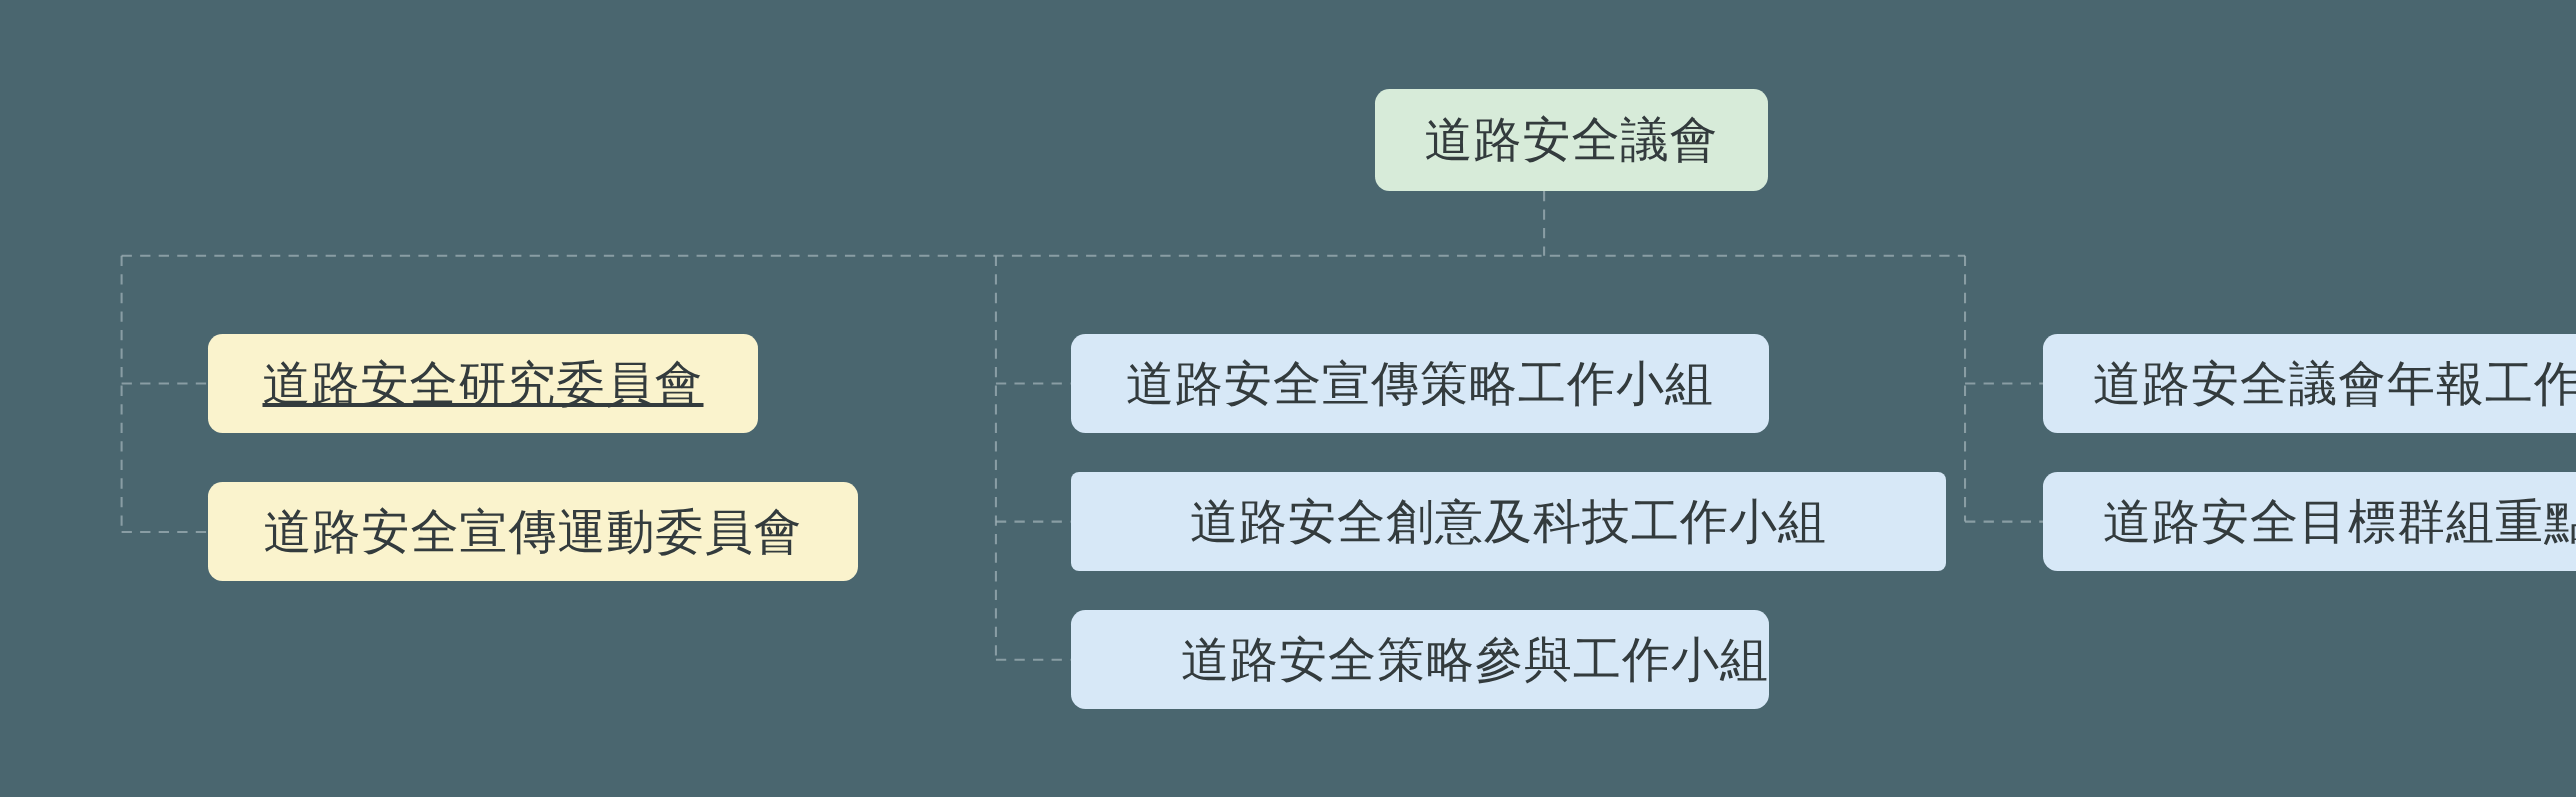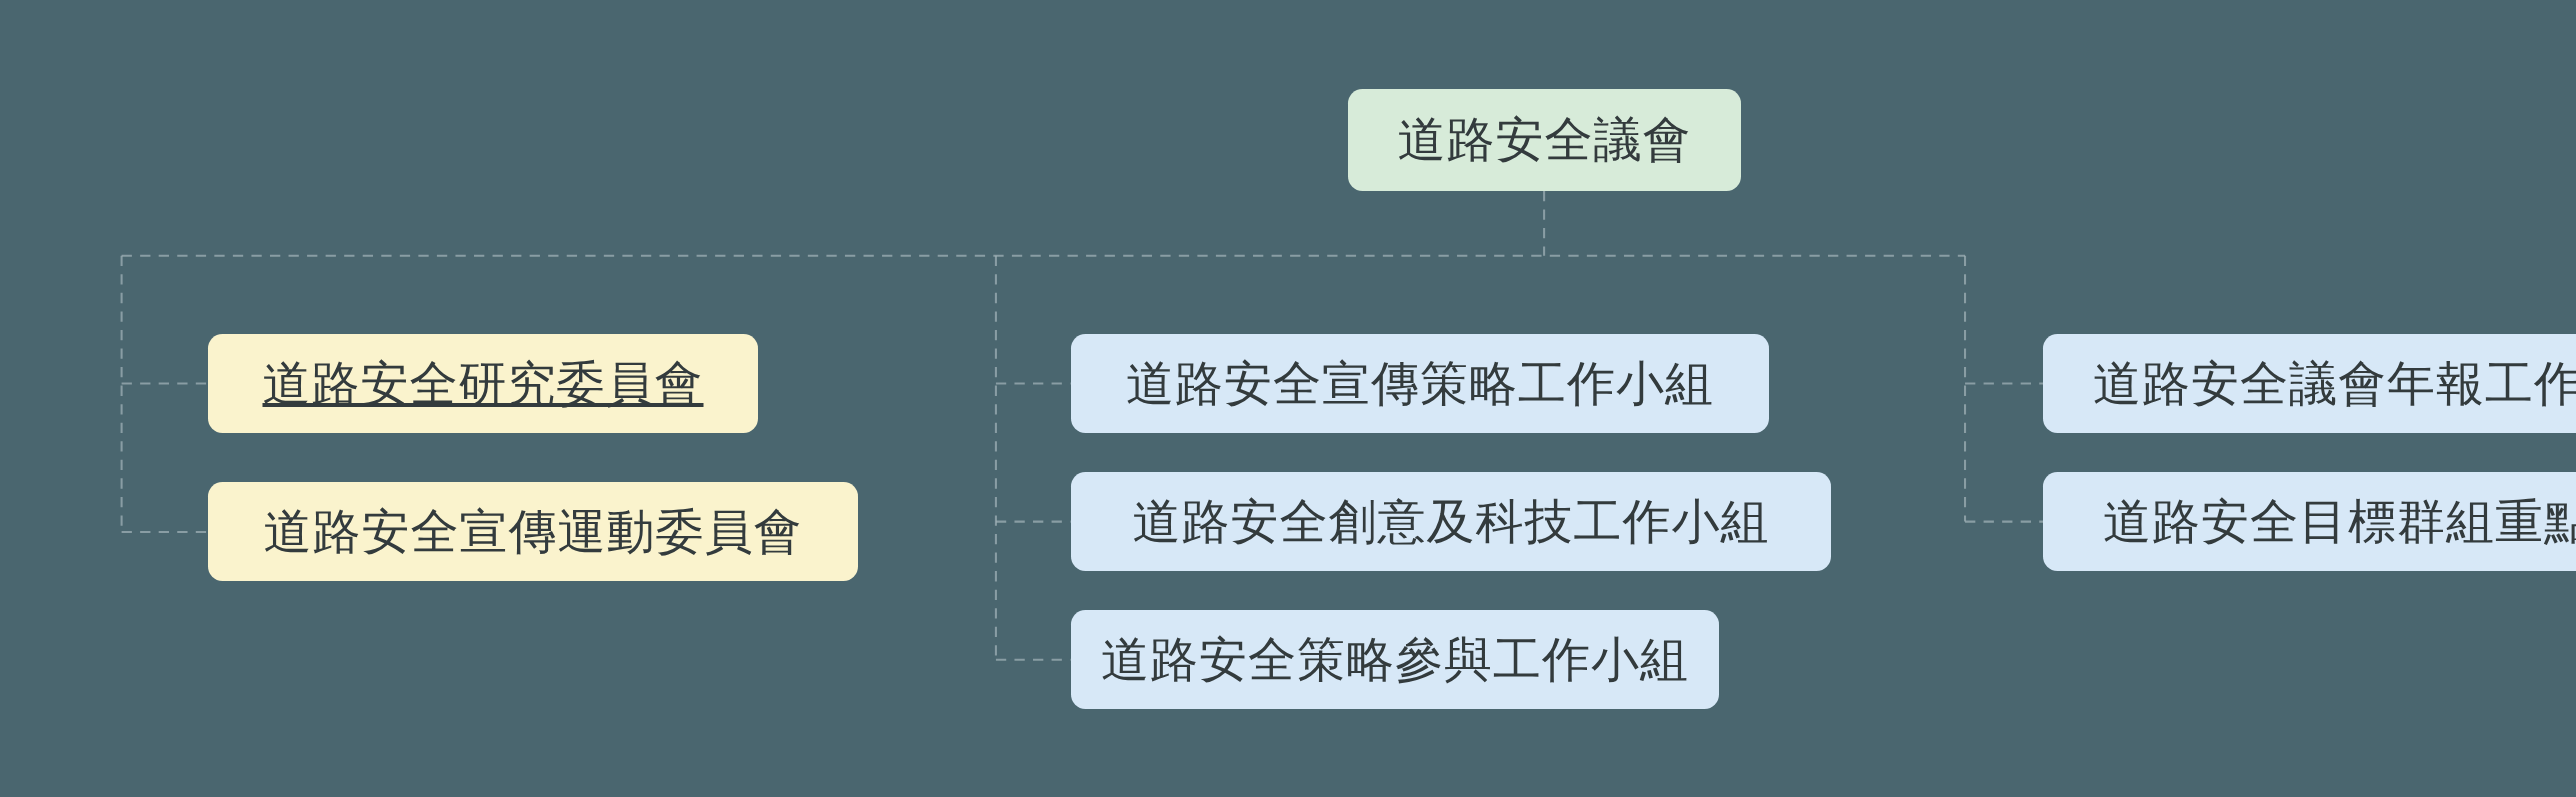--- a/index.html
+++ b/index.html
@@ -50,7 +50,7 @@
     white-space: nowrap;
     letter-spacing: 1px;
   }
-  .node.root { background: var(--root-fill); }
+  .node.root { background: var(--root-fill); margin-left: 27px; }
   .node.committee { background: var(--committee-fill); }
   .node.workgroup { background: var(--workgroup-fill); }
 </style>

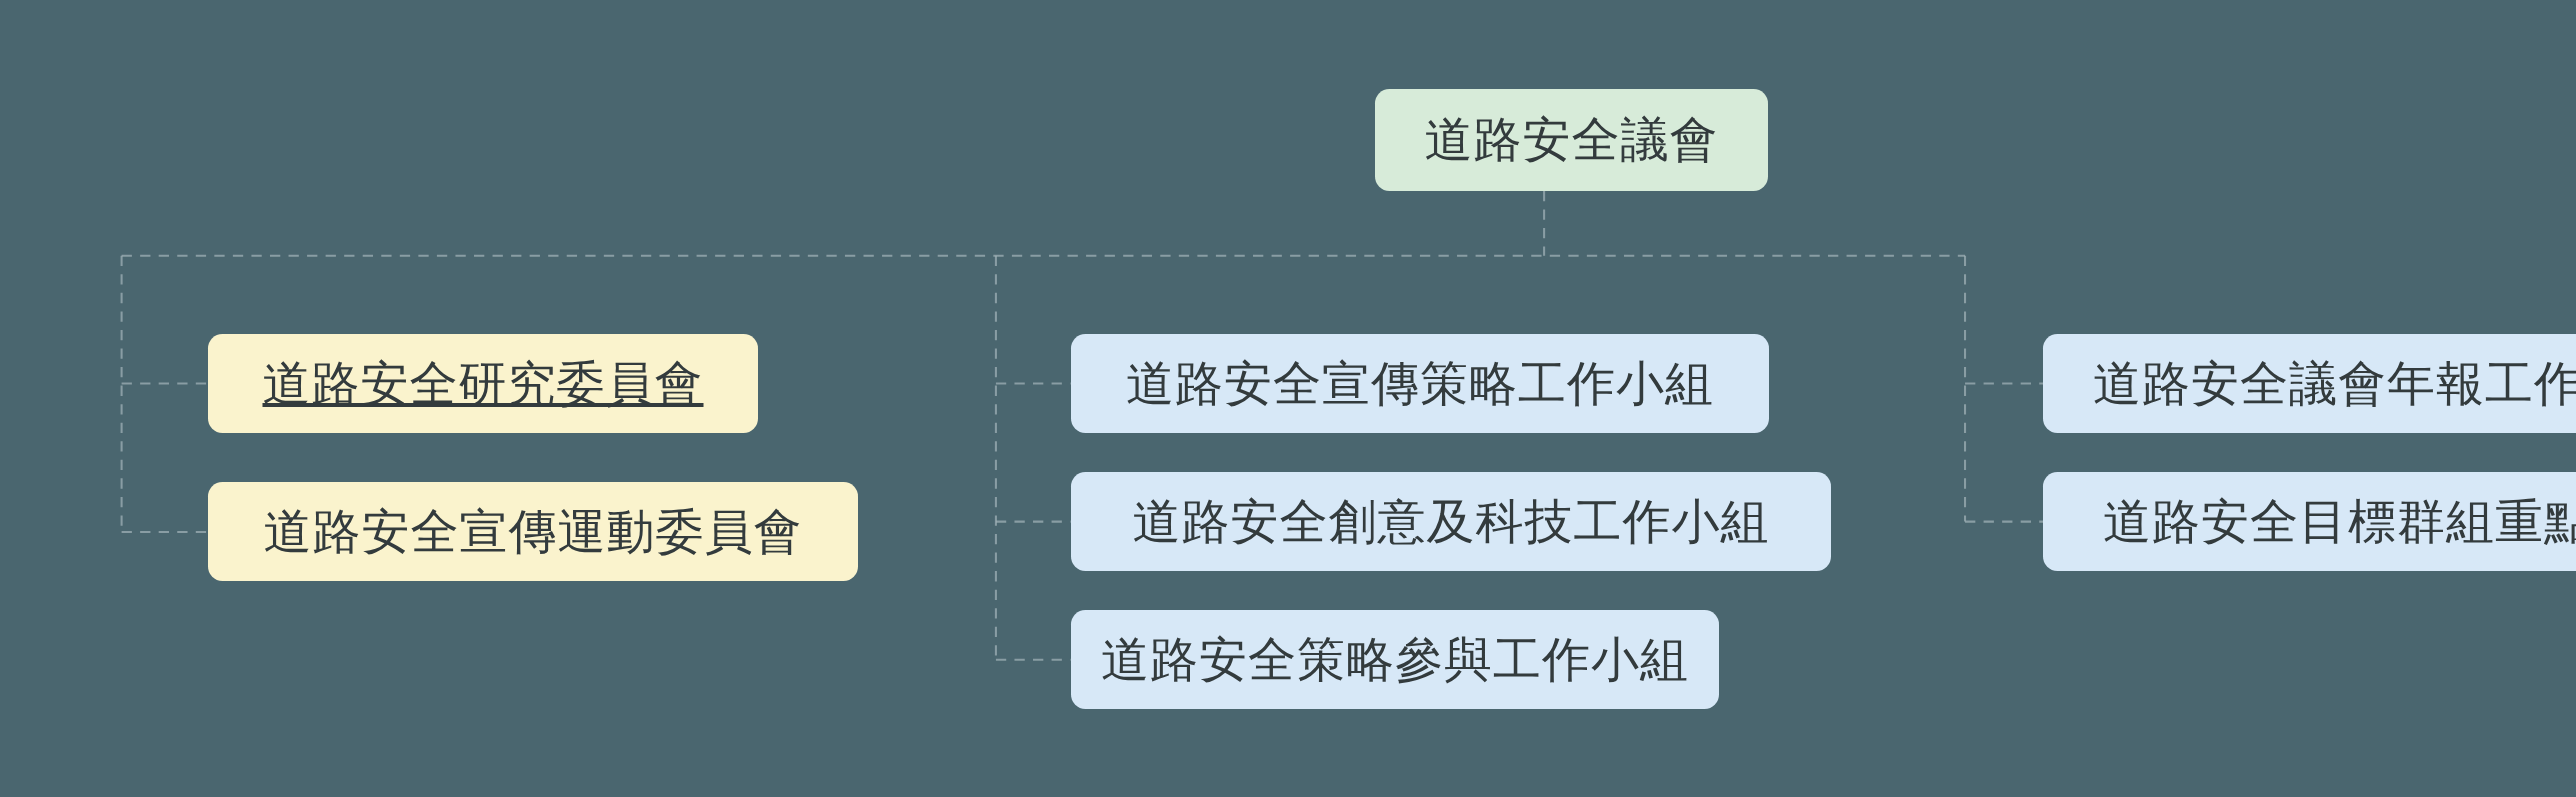--- a/index.html
+++ b/index.html
@@ -93,7 +93,7 @@
   <div class="node committee" style="left:208px; top:482px; width:650px; height:99px;">
     <span>道路安全宣傳運動委員會</span>
   </div>
-  <div class="node workgroup" style="left:1071px; top:472px; width:760px; height:99px;">
+  <div class="node workgroup" style="left:1071px; top:472px; width:875px; height:99px;border-radius:8px;">
     <span>道路安全創意及科技工作小組</span>
   </div>
   <div class="node workgroup" style="left:1071px; top:610px; width:648px; height:99px;">

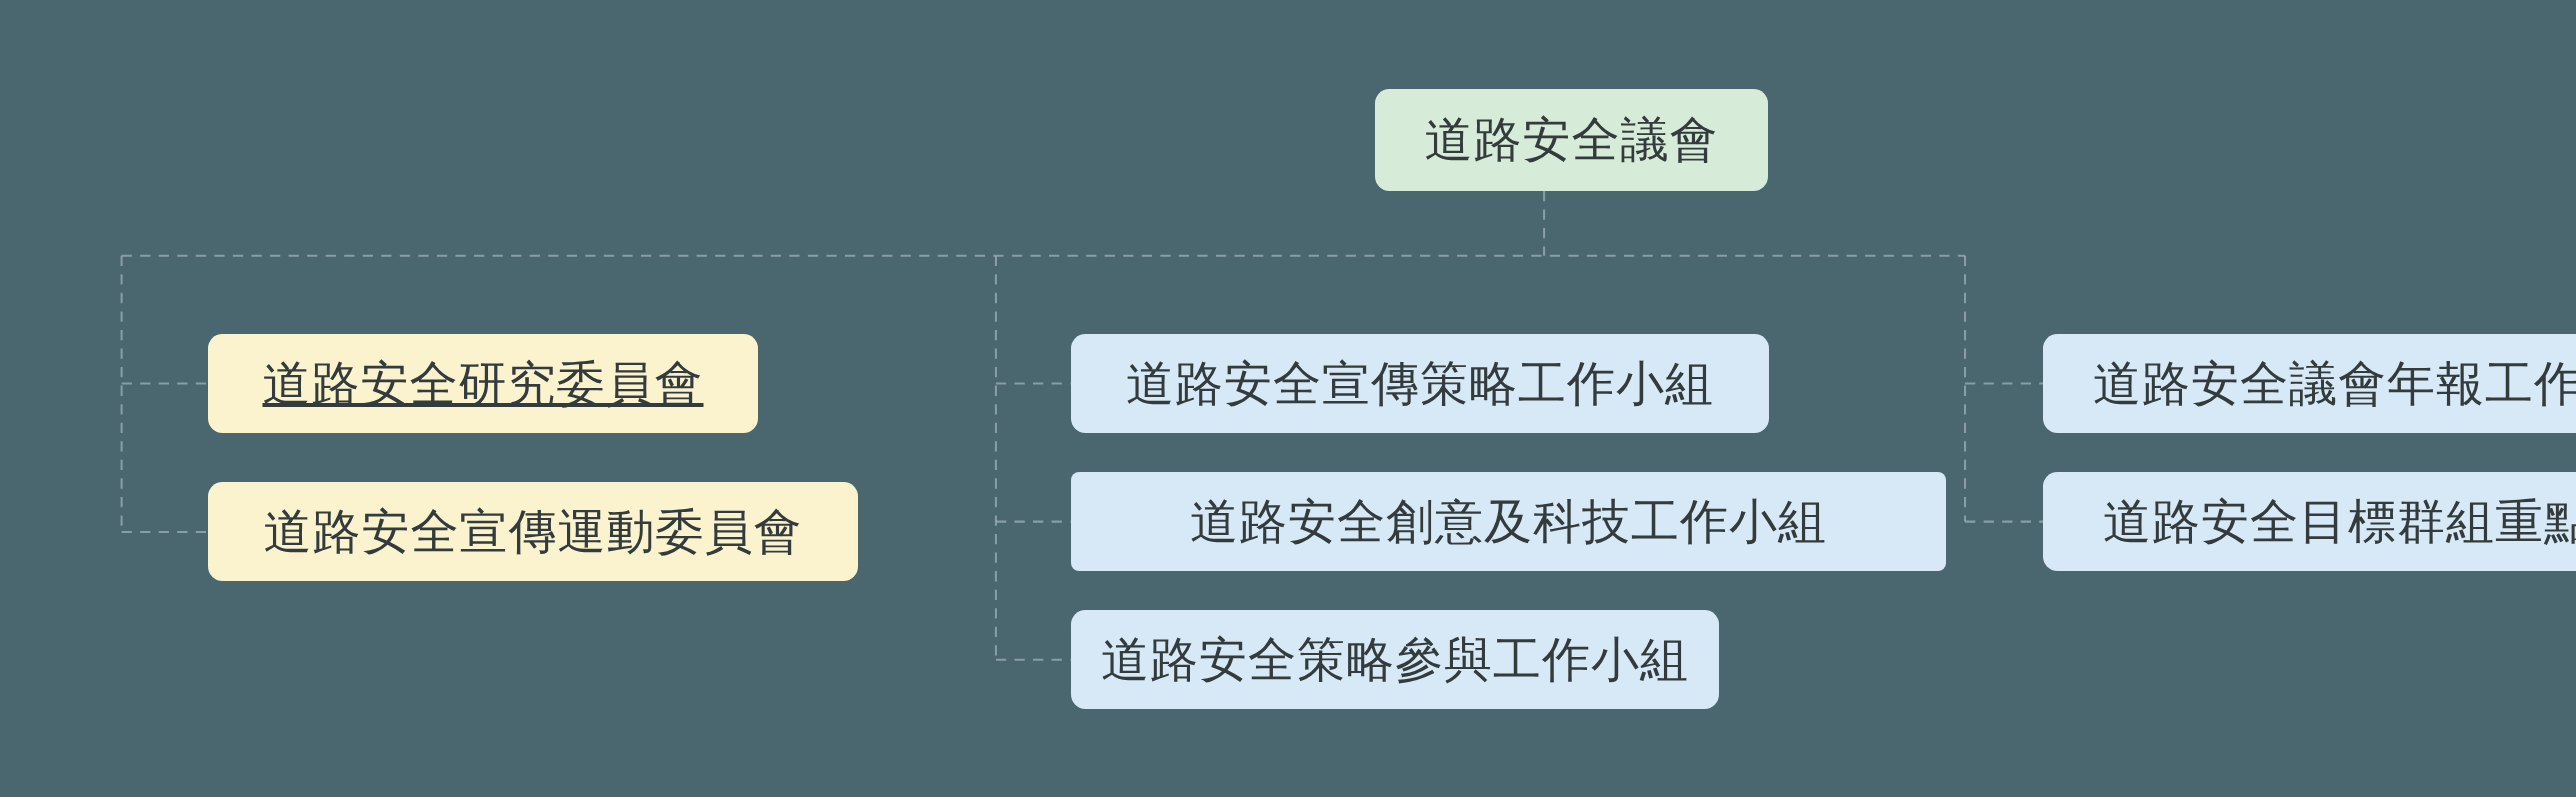--- a/index.html
+++ b/index.html
@@ -96,7 +96,7 @@
   <div class="node workgroup" style="left:1071px; top:472px; width:875px; height:99px;border-radius:8px;">
     <span>道路安全創意及科技工作小組</span>
   </div>
-  <div class="node workgroup" style="left:1071px; top:610px; width:648px; height:99px;">
+  <div class="node workgroup" style="left:1071px; top:610px; width:698px; height:99px;justify-content:flex-end;">
     <span>道路安全策略參與工作小組</span>
   </div>
 

